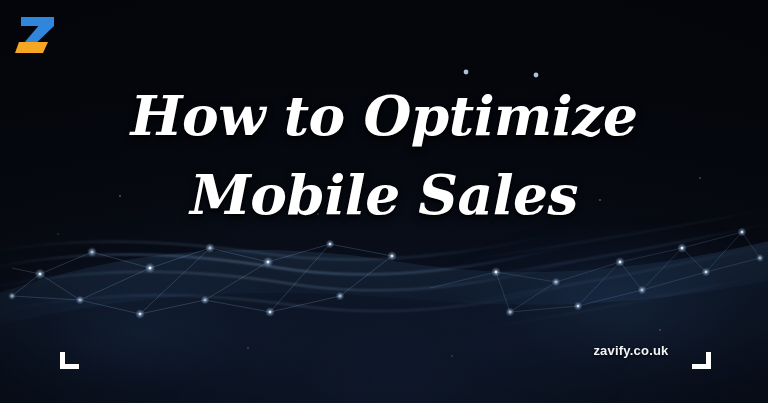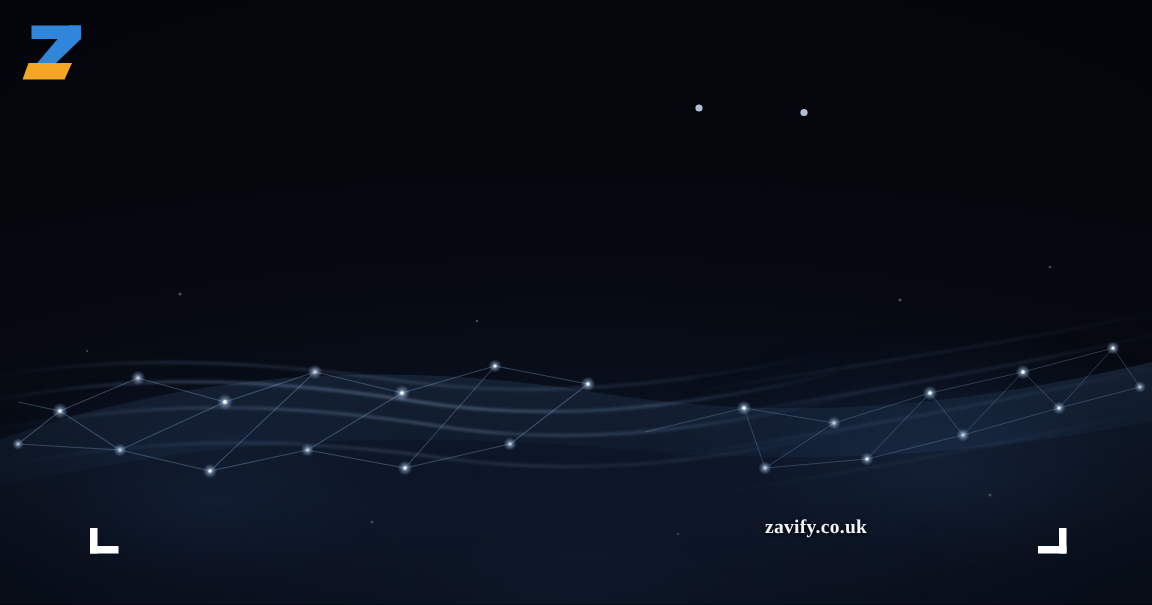--- a/index.html
+++ b/index.html
@@ -303,6 +303,7 @@
   </div>
 
   <div class="headline">
+    <span class="line">How to Optimize</span>
   </div>
 
   <div class="watermark">zavify.co.uk</div>

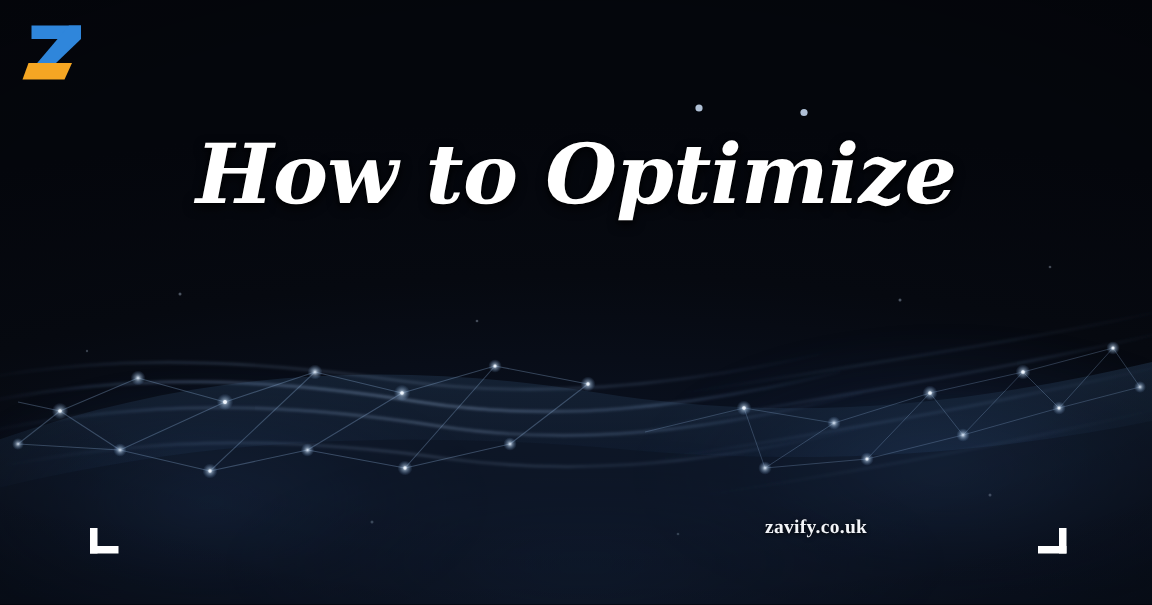--- a/index.html
+++ b/index.html
@@ -304,6 +304,7 @@
 
   <div class="headline">
     <span class="line">How to Optimize</span>
+    <span class="line">Mobile Sales</span>
   </div>
 
   <div class="watermark">zavify.co.uk</div>

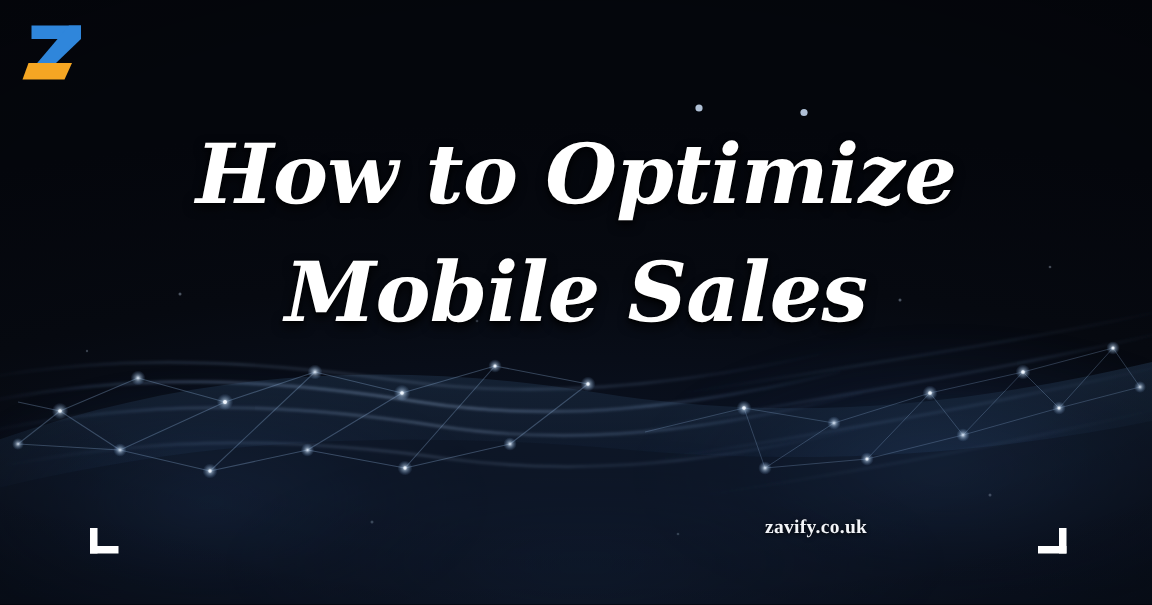--- a/index.html
+++ b/index.html
@@ -100,10 +100,11 @@
   
   .watermark {
     position:absolute;
-    left:16px; right:0;
+    left:0; right:0;
     top:343px;
     z-index:5;
-    font-family:Liberation Serif, serif;
+    text-align:center;
+    font-family:Liberation Sans, sans-serif;
     font-weight:700;
     font-size:13px;
     letter-spacing:.2px;

